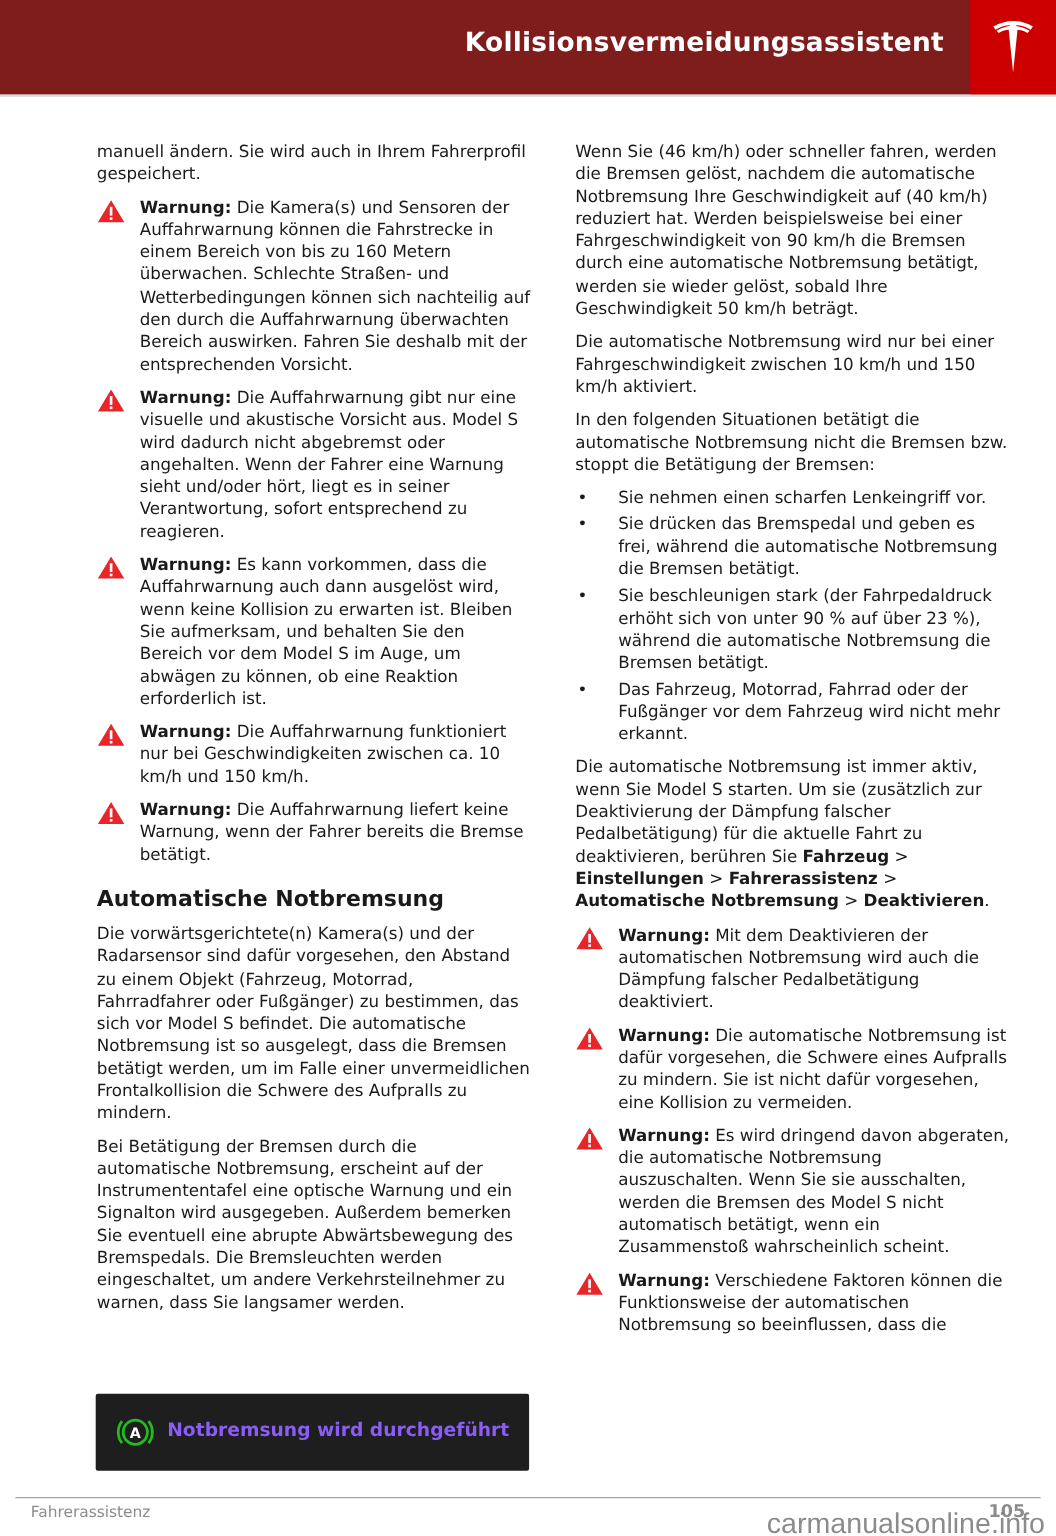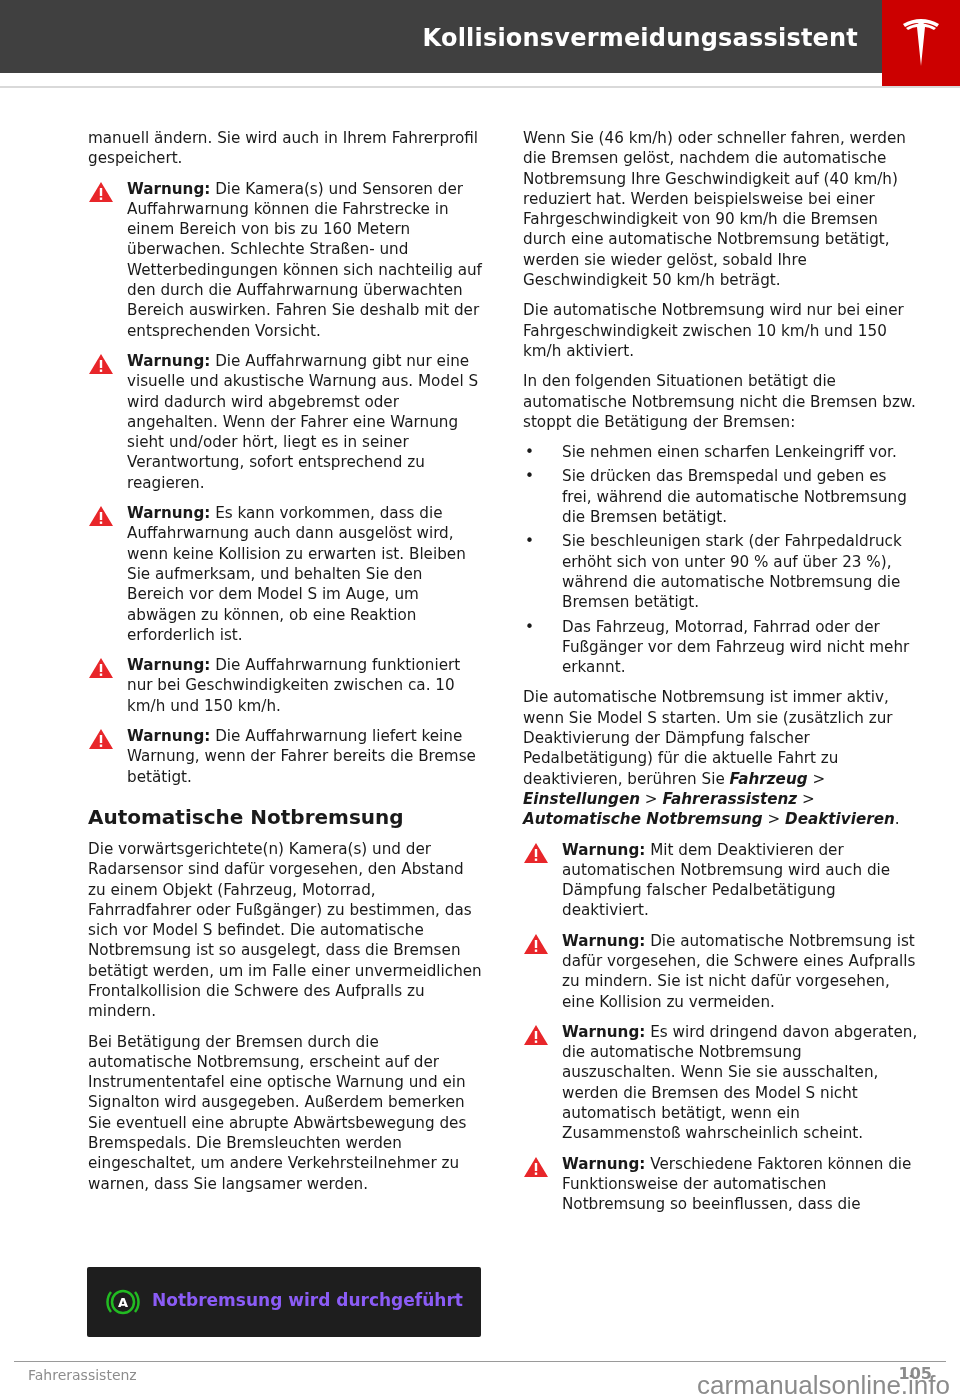--- a/index.html
+++ b/index.html
@@ -5,7 +5,7 @@
   html, body { margin:0; padding:0; }
   body { width:960px; height:1396px; background:#ffffff; position:relative; overflow:hidden;
          font-family:"DejaVu Sans", sans-serif; color:#1a1a1a; }
-  .header { position:absolute; left:0; top:0; width:960px; height:73px; background:#404040; }
+  .header { position:absolute; left:0; top:0; width:960px; height:86px; background:#7f1d1d; }
   .header-title { position:absolute; right:102px; top:24px; color:#ffffff; font-size:24px; font-weight:bold; letter-spacing:0.2px; }
   .logo-box { position:absolute; right:0; top:0; width:78px; height:86px; background:#cc0000; }
   .logo-box svg { position:absolute; left:18px; top:14px; }

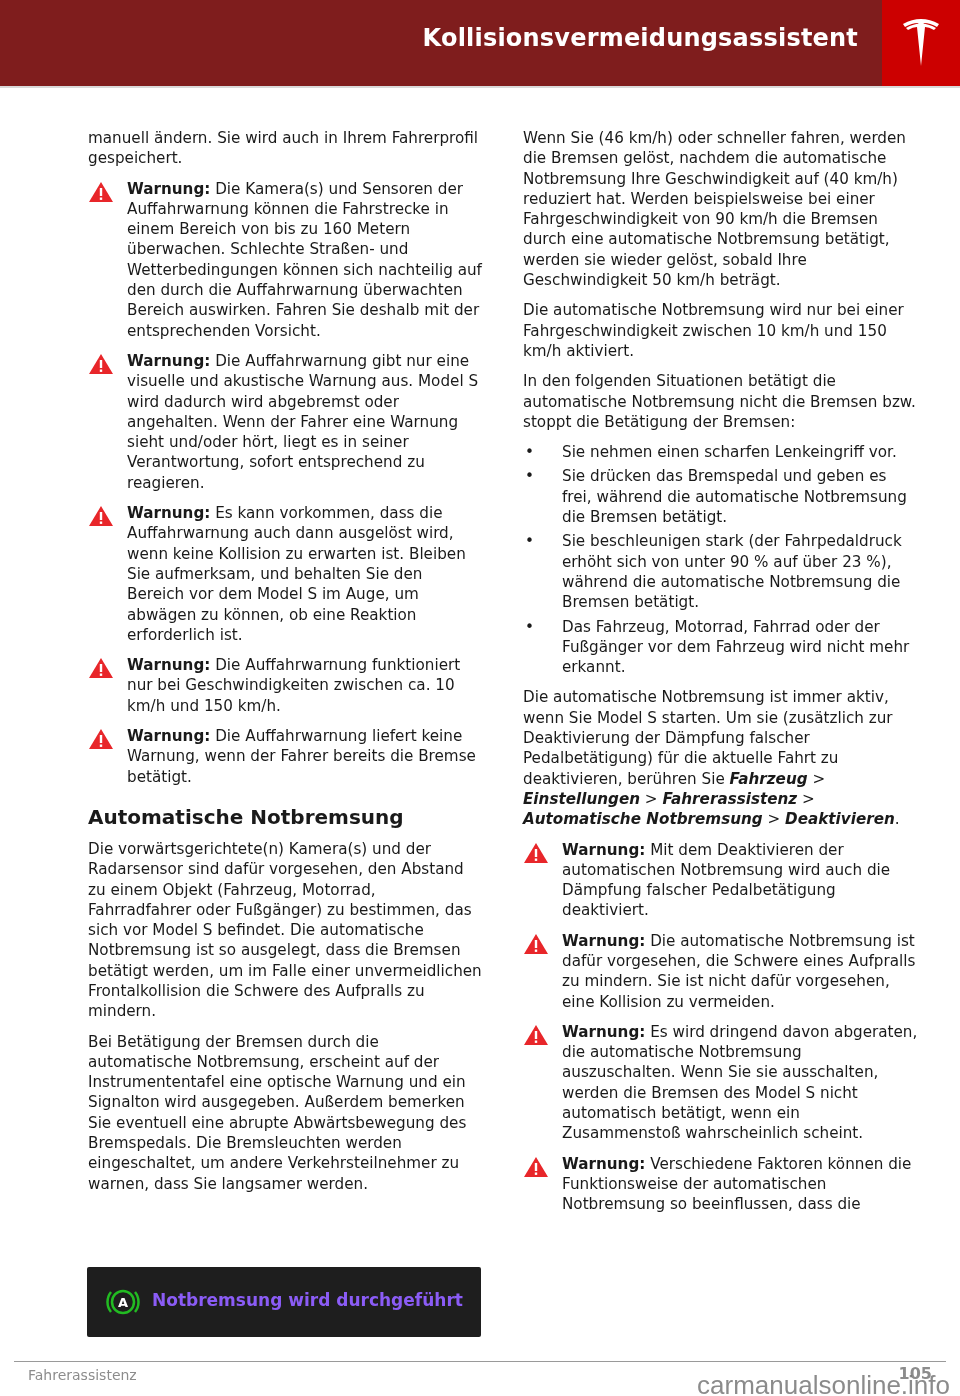--- a/index.html
+++ b/index.html
@@ -64,7 +64,7 @@
         <rect x="11.8" y="7" width="2.4" height="8" fill="#fff"></rect>
         <rect x="11.8" y="16.5" width="2.4" height="2.4" fill="#fff"></rect>
       </svg>
-    <b>Warnung:</b><span> Die Auffahrwarnung gibt nur eine visuelle und akustische Warnung aus. Model S wird dadurch wird abgebremst oder angehalten. Wenn der Fahrer eine Warnung sieht und/oder hört, liegt es in seiner Verantwortung, sofort entsprechend zu reagieren.</span>
+    <b>Warnung:</b><span> Die Auffahrwarnung gibt nur eine visuelle und akustische Vorsicht aus. Model S wird dadurch nicht abgebremst oder angehalten. Wenn der Fahrer eine Warnung sieht und/oder hört, liegt es in seiner Verantwortung, sofort entsprechend zu reagieren.</span>
   </div>
   <div class="warn">
     <svg class="tri" width="26" height="22" viewBox="0 0 26 22">

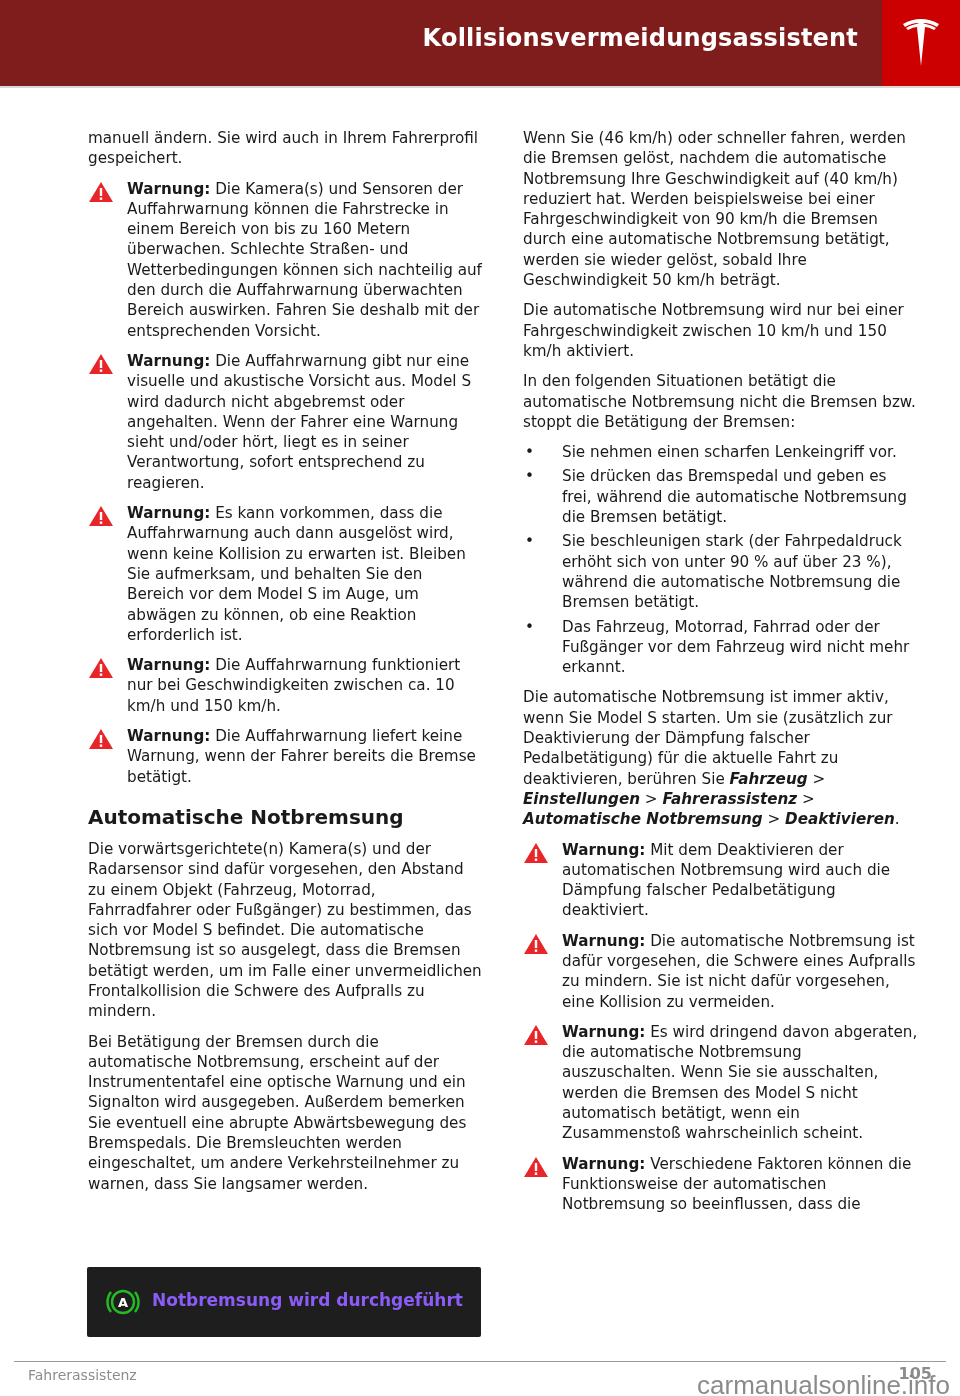--- a/index.html
+++ b/index.html
@@ -22,7 +22,7 @@
   ul { list-style:none; margin:0 0 10px 0; padding:0; }
   ul li { position:relative; padding-left:39px; margin:0 0 4px 0; }
   ul li::before { content:"•"; position:absolute; left:2px; top:0; }
-  .path b { font-weight:bold;font-style:italic; }
+  .path b { font-weight:bold; }
 
   .notice { position:absolute; left:87px; top:1267px; width:394px; height:70px; background:#1e1e1e; border-radius:2px; }
   .notice svg { position:absolute; left:18px; top:17px; }

